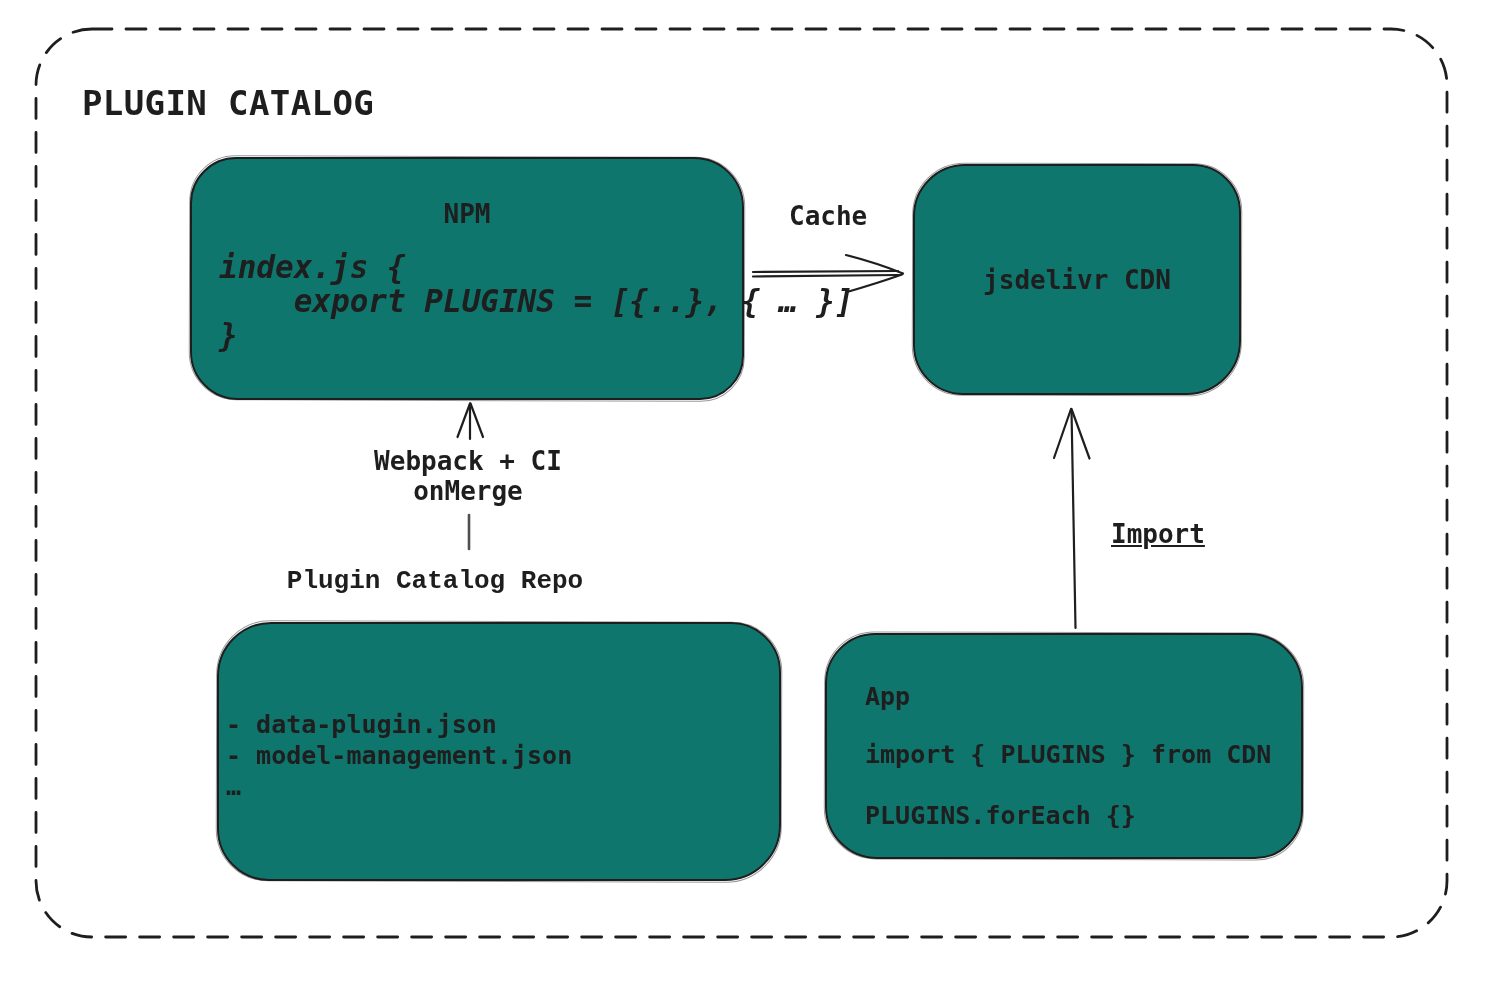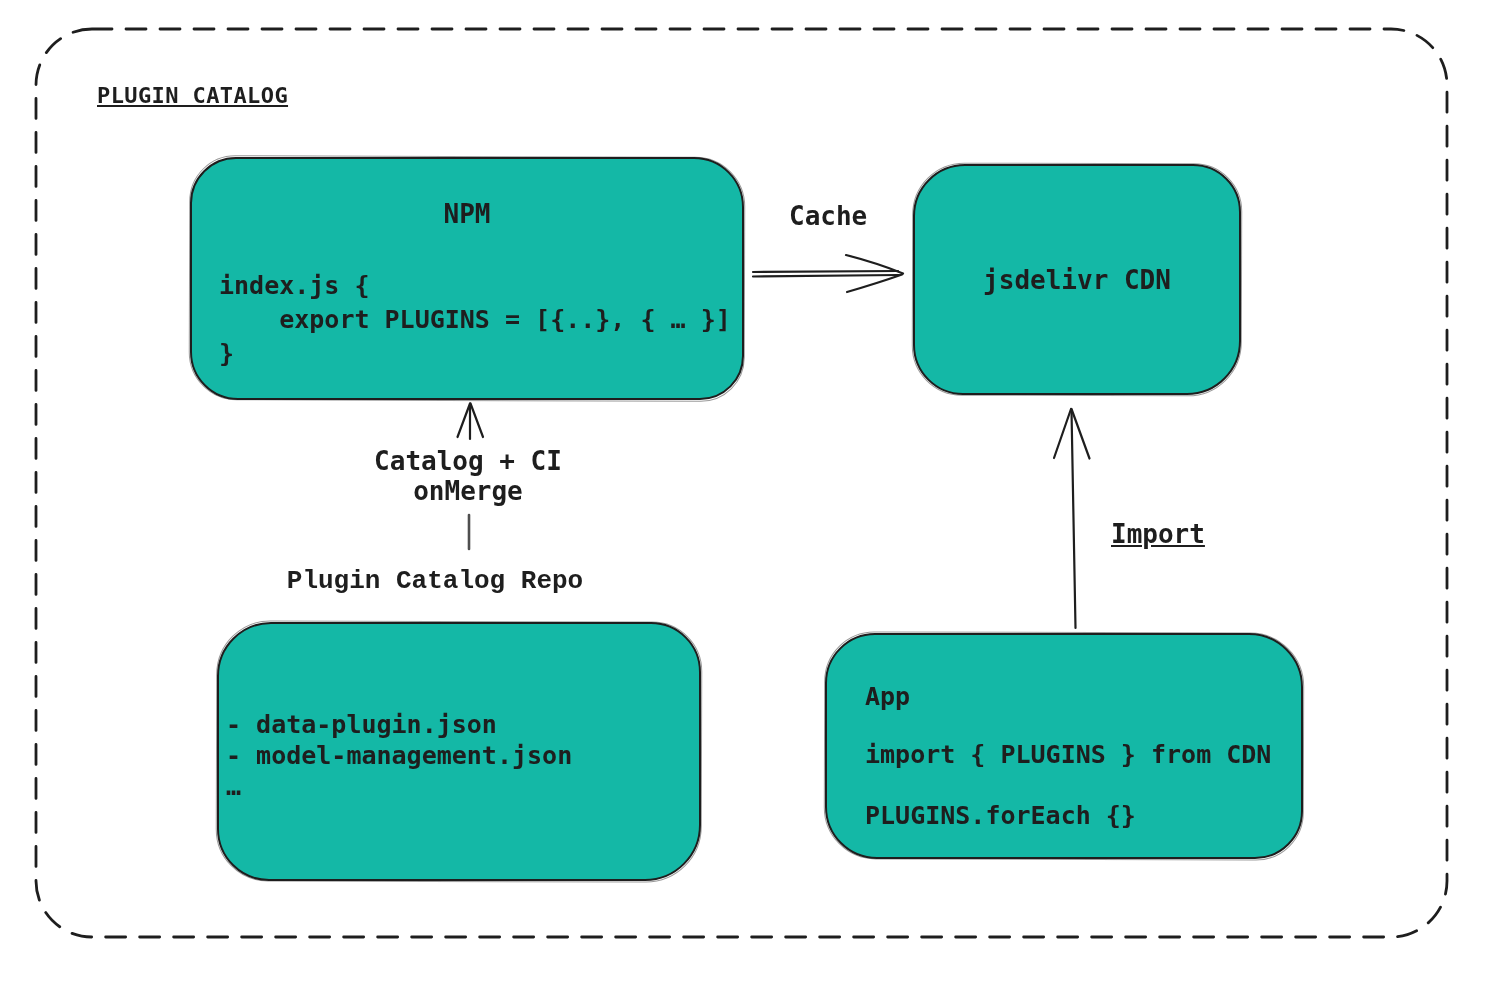--- a/index.html
+++ b/index.html
@@ -49,7 +49,7 @@
   .txt { font-weight: 600; color: #1e1e1e; }
   .pre { white-space: pre; }
 
-  .frame-title   { position: absolute; left: 97px;  top: 83px;  font-size: 22px; letter-spacing: 0.4px; text-decoration: underline; }
+  .frame-title   { position: absolute; left: 82px;  top: 83px;  font-size: 34px; letter-spacing: 0.4px; }
   .npm-title     { position: absolute; left: 0; right: 0; top: 40px; text-align: center; font-size: 26px; }
   .npm-code      { position: absolute; left: 27px; top: 110px; font-size: 25px; line-height: 34px; }
   .cdn-label     { font-size: 26px; }

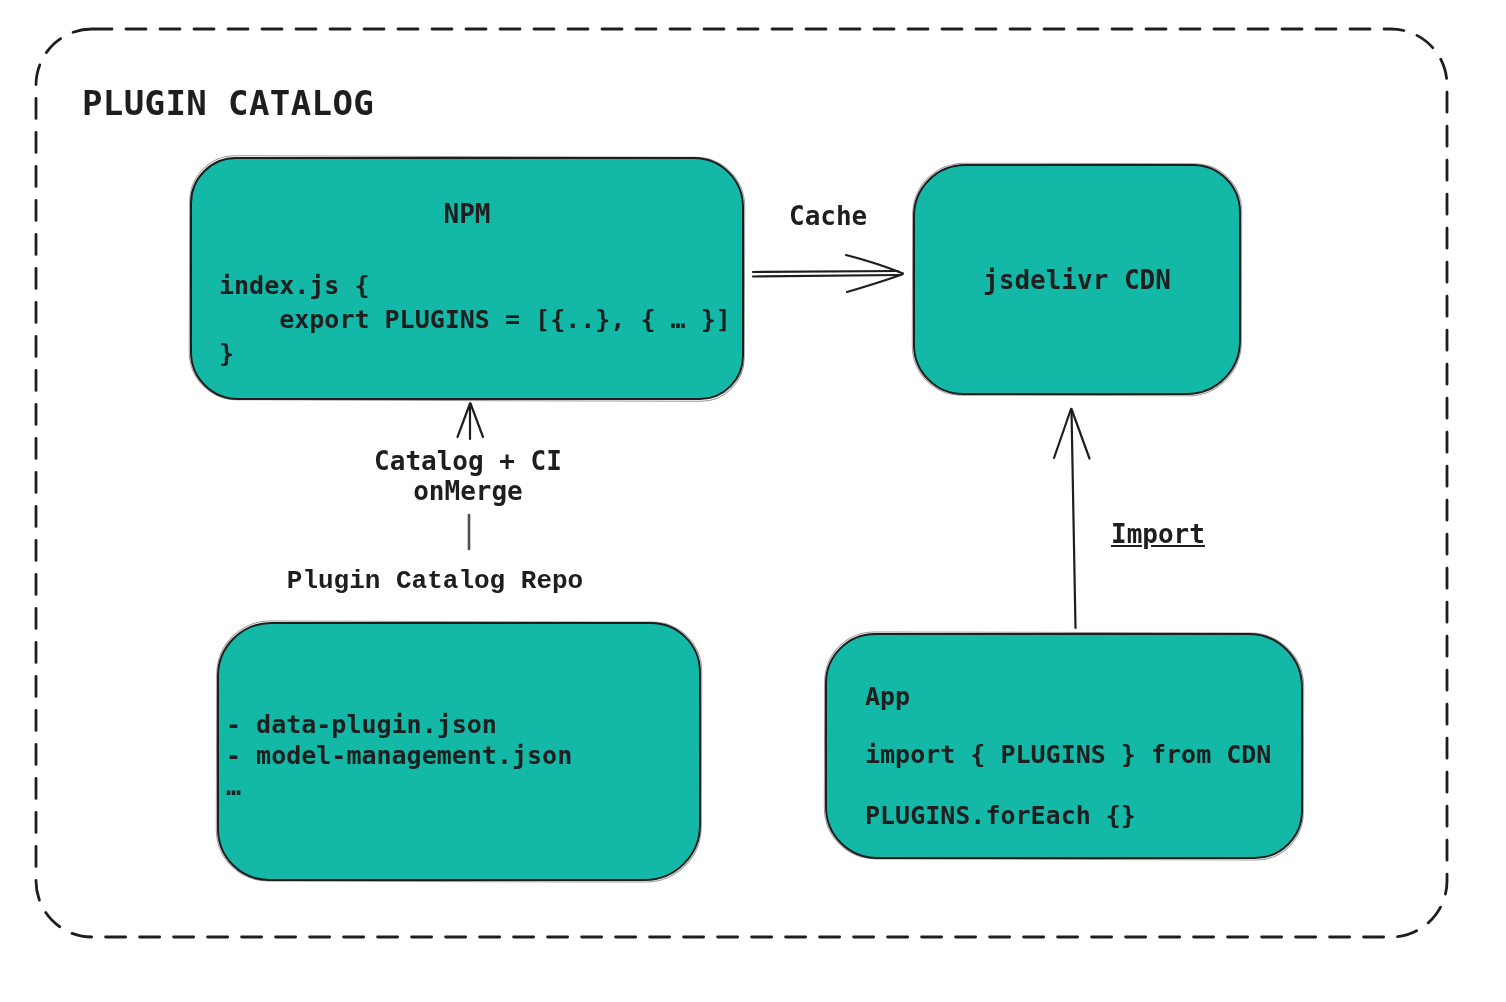--- a/index.html
+++ b/index.html
@@ -27,7 +27,7 @@
   .box {
     position: absolute;
     box-sizing: border-box;
-    background: #14b8a6;
+    background: #0f766e;
     border: 2.3px solid #1e1e1e;
   }
   

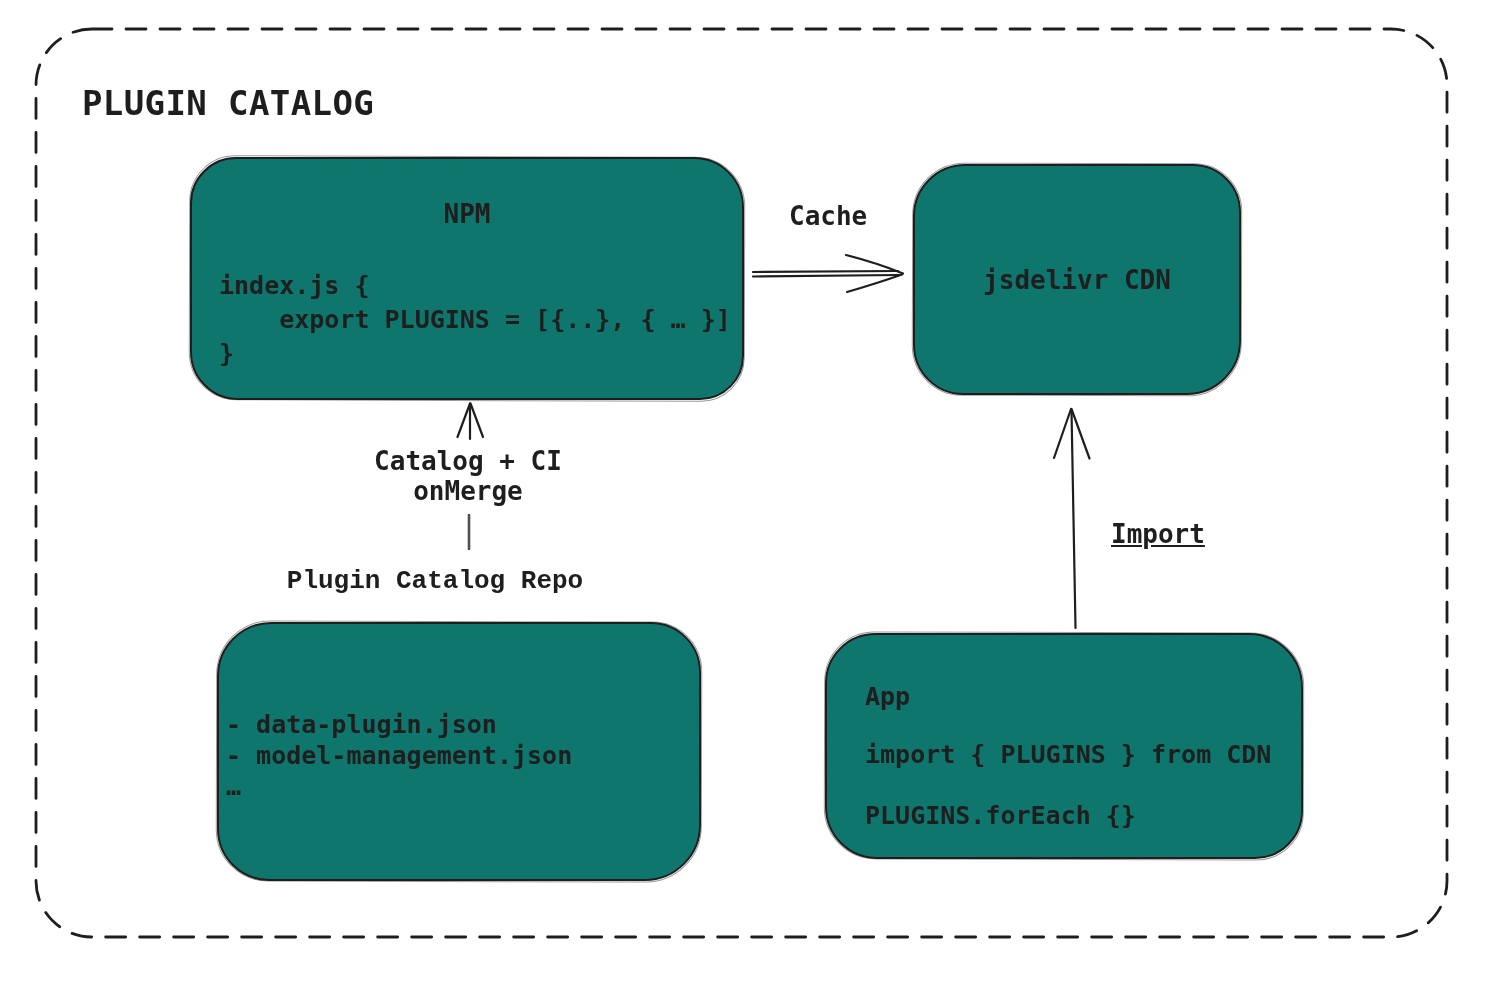--- a/index.html
+++ b/index.html
@@ -51,7 +51,7 @@
 
   .frame-title   { position: absolute; left: 82px;  top: 83px;  font-size: 34px; letter-spacing: 0.4px; }
   .npm-title     { position: absolute; left: 0; right: 0; top: 40px; text-align: center; font-size: 26px; }
-  .npm-code      { position: absolute; left: 27px; top: 110px; font-size: 25px; line-height: 34px; }
+  .npm-code      { position: absolute; left: 27px; top: 91px; font-size: 31px; line-height: 34px; font-style: italic; }
   .cdn-label     { font-size: 26px; }
   .cache-label   { position: absolute; left: 789px; top: 201px; font-size: 26px; }
   .build-label   { position: absolute; left: 468px; top: 446px; transform: translateX(-50%);

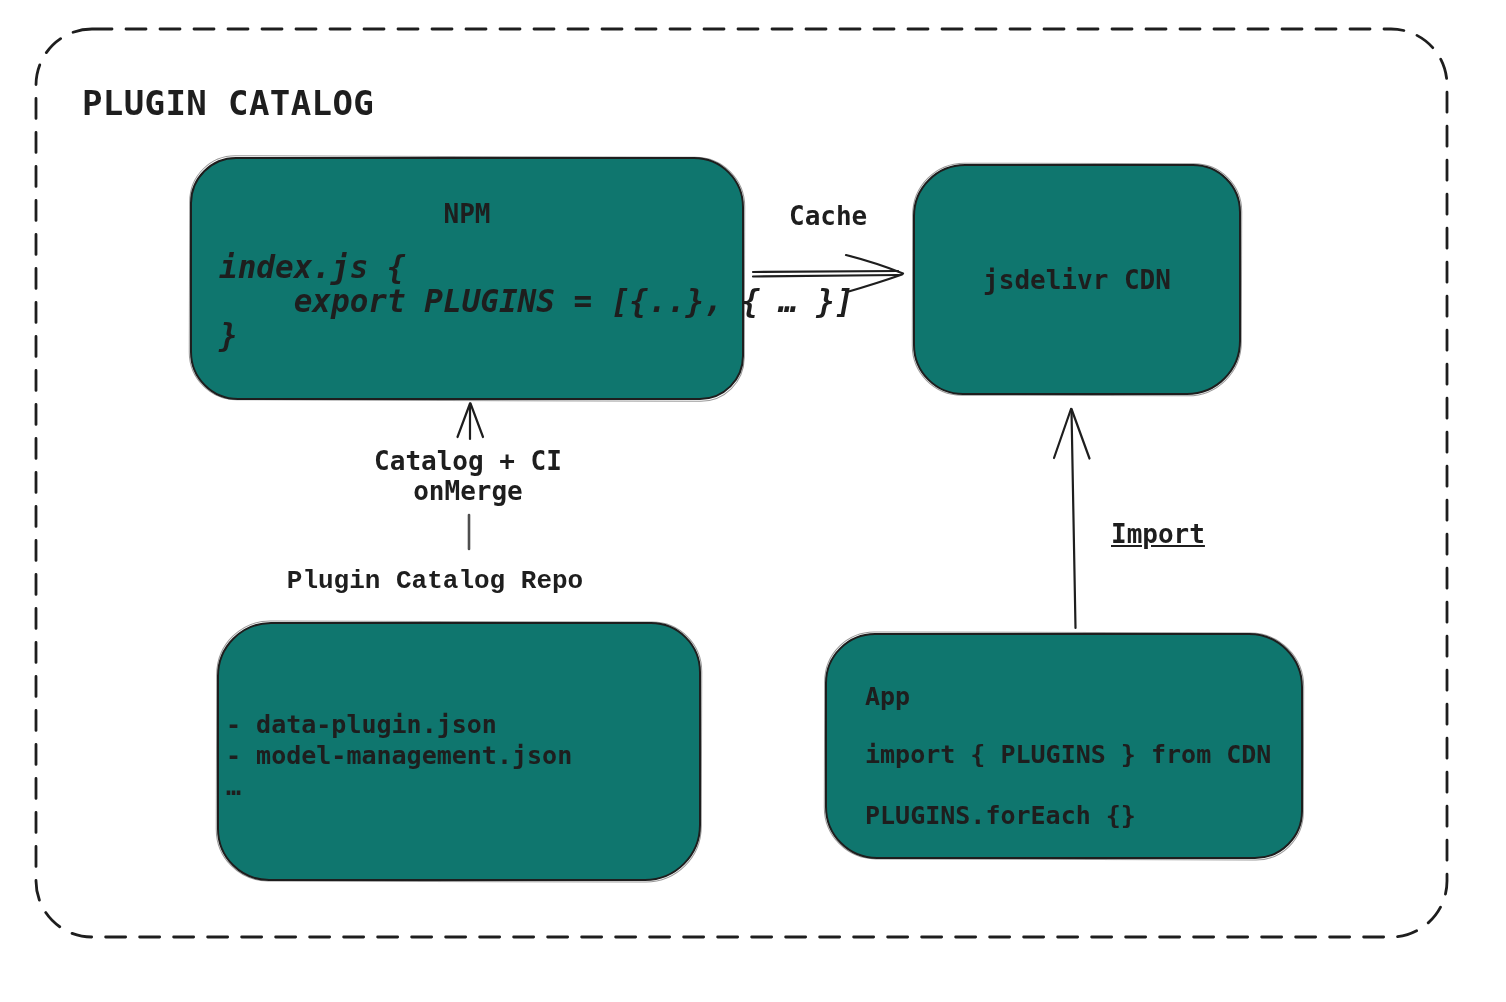--- a/index.html
+++ b/index.html
@@ -110,7 +110,7 @@
   <div class="cache-label txt">Cache</div>
 
   <div class="build-label txt">
-    <div>Catalog + CI</div>
+    <div>Webpack + CI</div>
     <div>onMerge</div>
   </div>
 

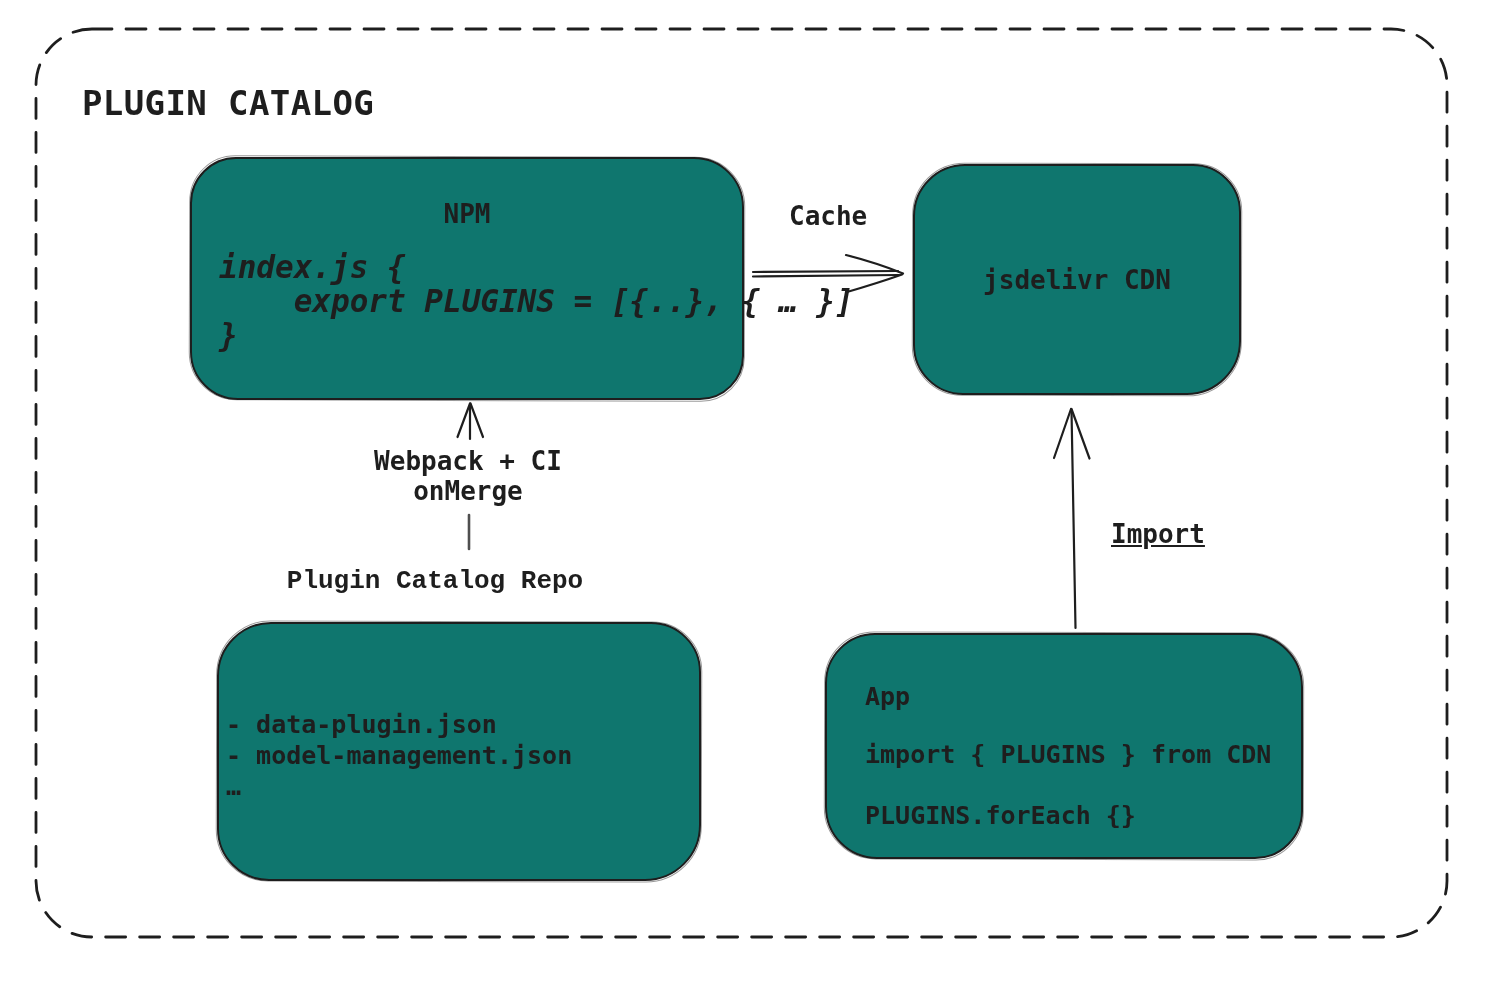--- a/index.html
+++ b/index.html
@@ -43,7 +43,7 @@
   .box-npm  { left: 190px; top: 157px; width: 554px; height: 243px; border-radius: 46px 50px 44px 48px; }
   .box-cdn  { left: 913px; top: 164px; width: 328px; height: 231px; border-radius: 52px 48px 54px 50px;
               display: flex; align-items: center; justify-content: center; }
-  .box-repo { left: 217px; top: 622px; width: 484px; height: 259px; border-radius: 54px 50px 56px 52px; }
+  .box-repo { left: 217px; top: 622px; width: 564px; height: 259px; border-radius: 54px 50px 56px 52px; }
   .box-app  { left: 825px; top: 633px; width: 478px; height: 226px; border-radius: 50px 54px 48px 52px; }
 
   .txt { font-weight: 600; color: #1e1e1e; }

